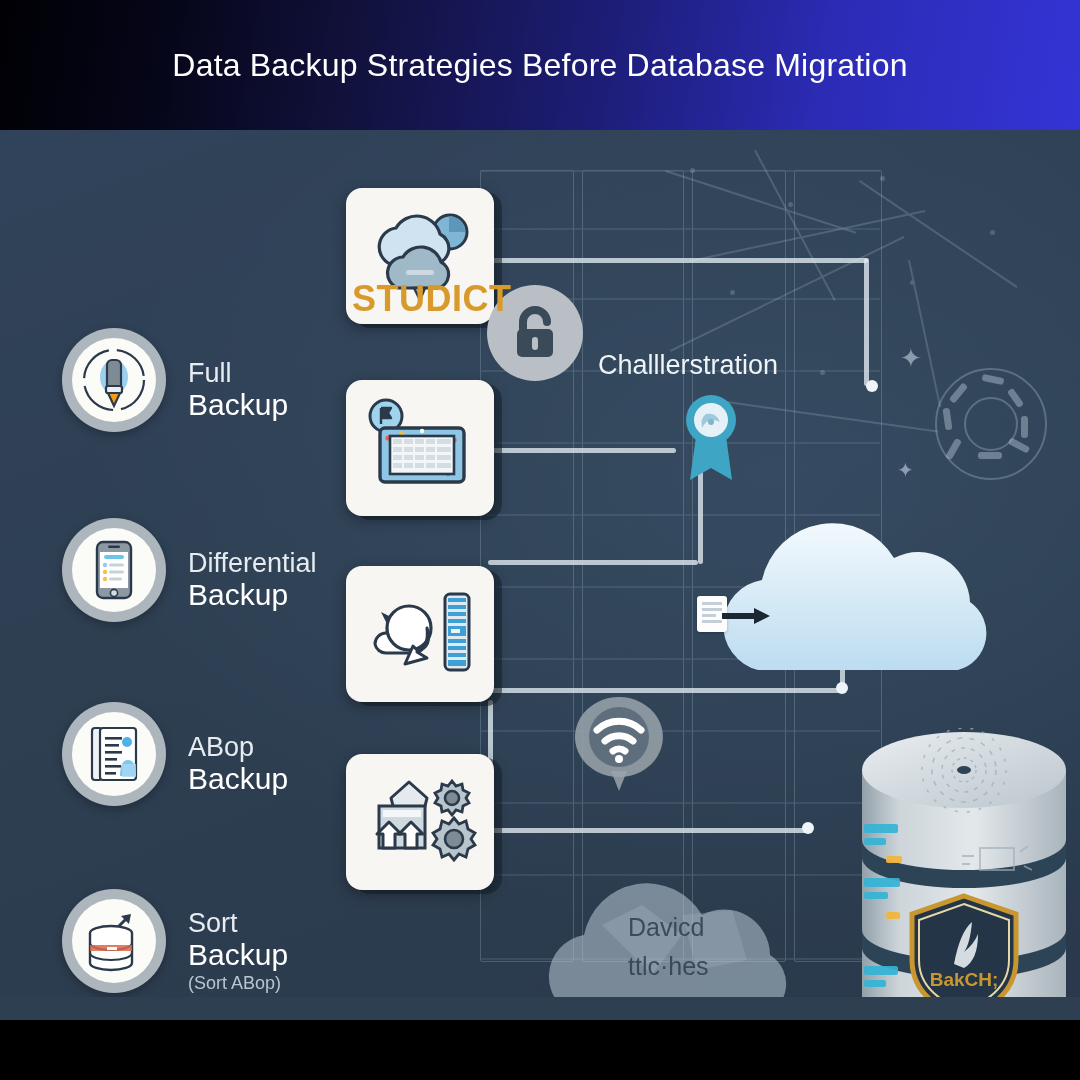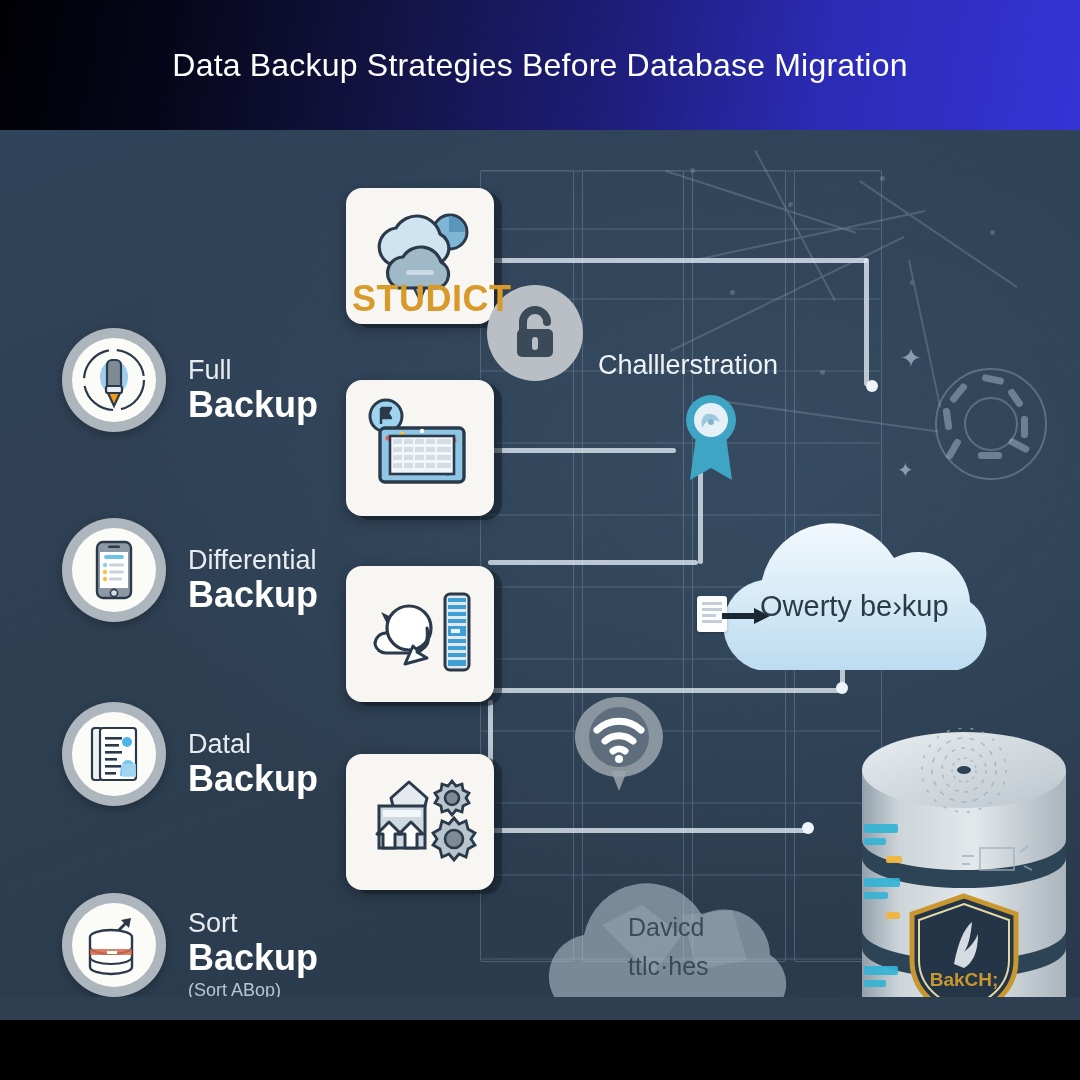--- a/index.html
+++ b/index.html
@@ -161,9 +161,9 @@
   }
   .item-l2 {
     color: #ffffff;
-    font-size: 36px;
+    font-size: 30px;
     line-height: 1.12;
-    font-weight: 700;
+    font-weight: 400;
   }
   .item-sub {
     color: #b9c5d1;

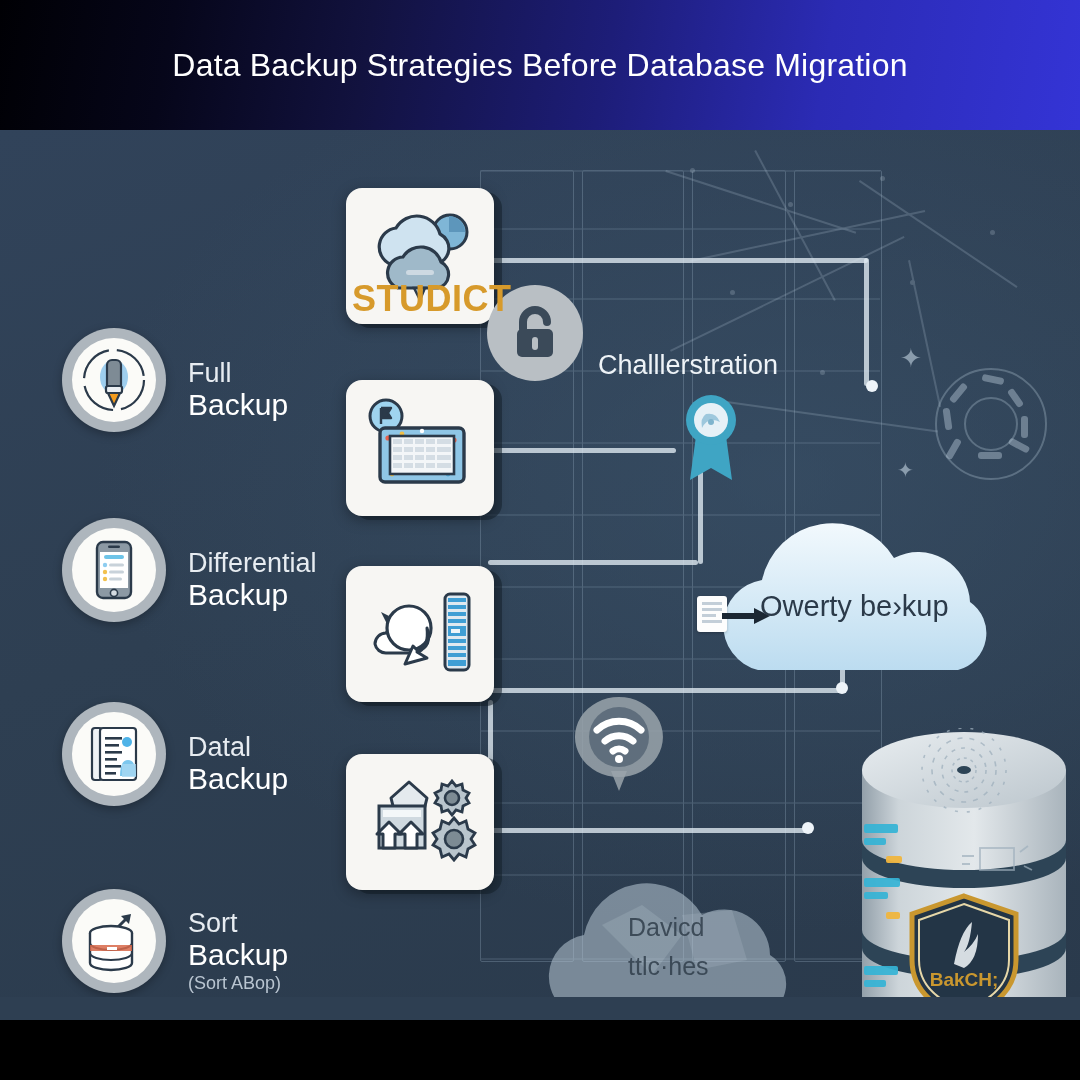--- a/index.html
+++ b/index.html
@@ -611,7 +611,6 @@
         <path d="M32 0 L48 8 L32 16 Z" fill="#1b2733"></path>
       </svg>
     </div>
-    <div class="cloud-label">Owerty be›kup</div>
 
     <div class="cloud-low">
       <svg width="290" height="160" viewBox="0 0 290 160">

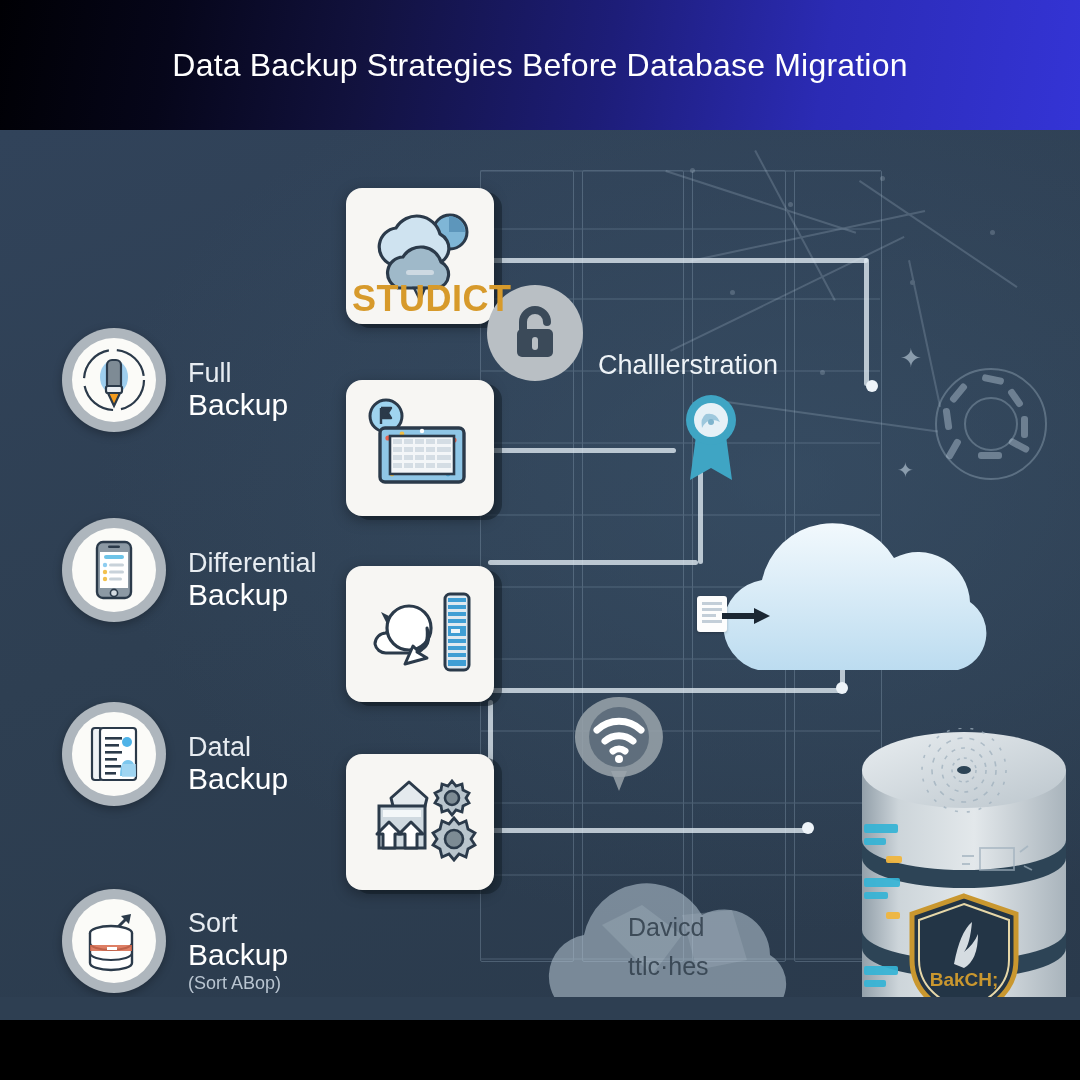--- a/index.html
+++ b/index.html
@@ -429,7 +429,7 @@
         </div>
       </div>
       <div class="item-text">
-        <div class="item-l1">Datal</div>
+        <div class="item-l1">ABop</div>
         <div class="item-l2">Backup</div>
       </div>
     </div>

